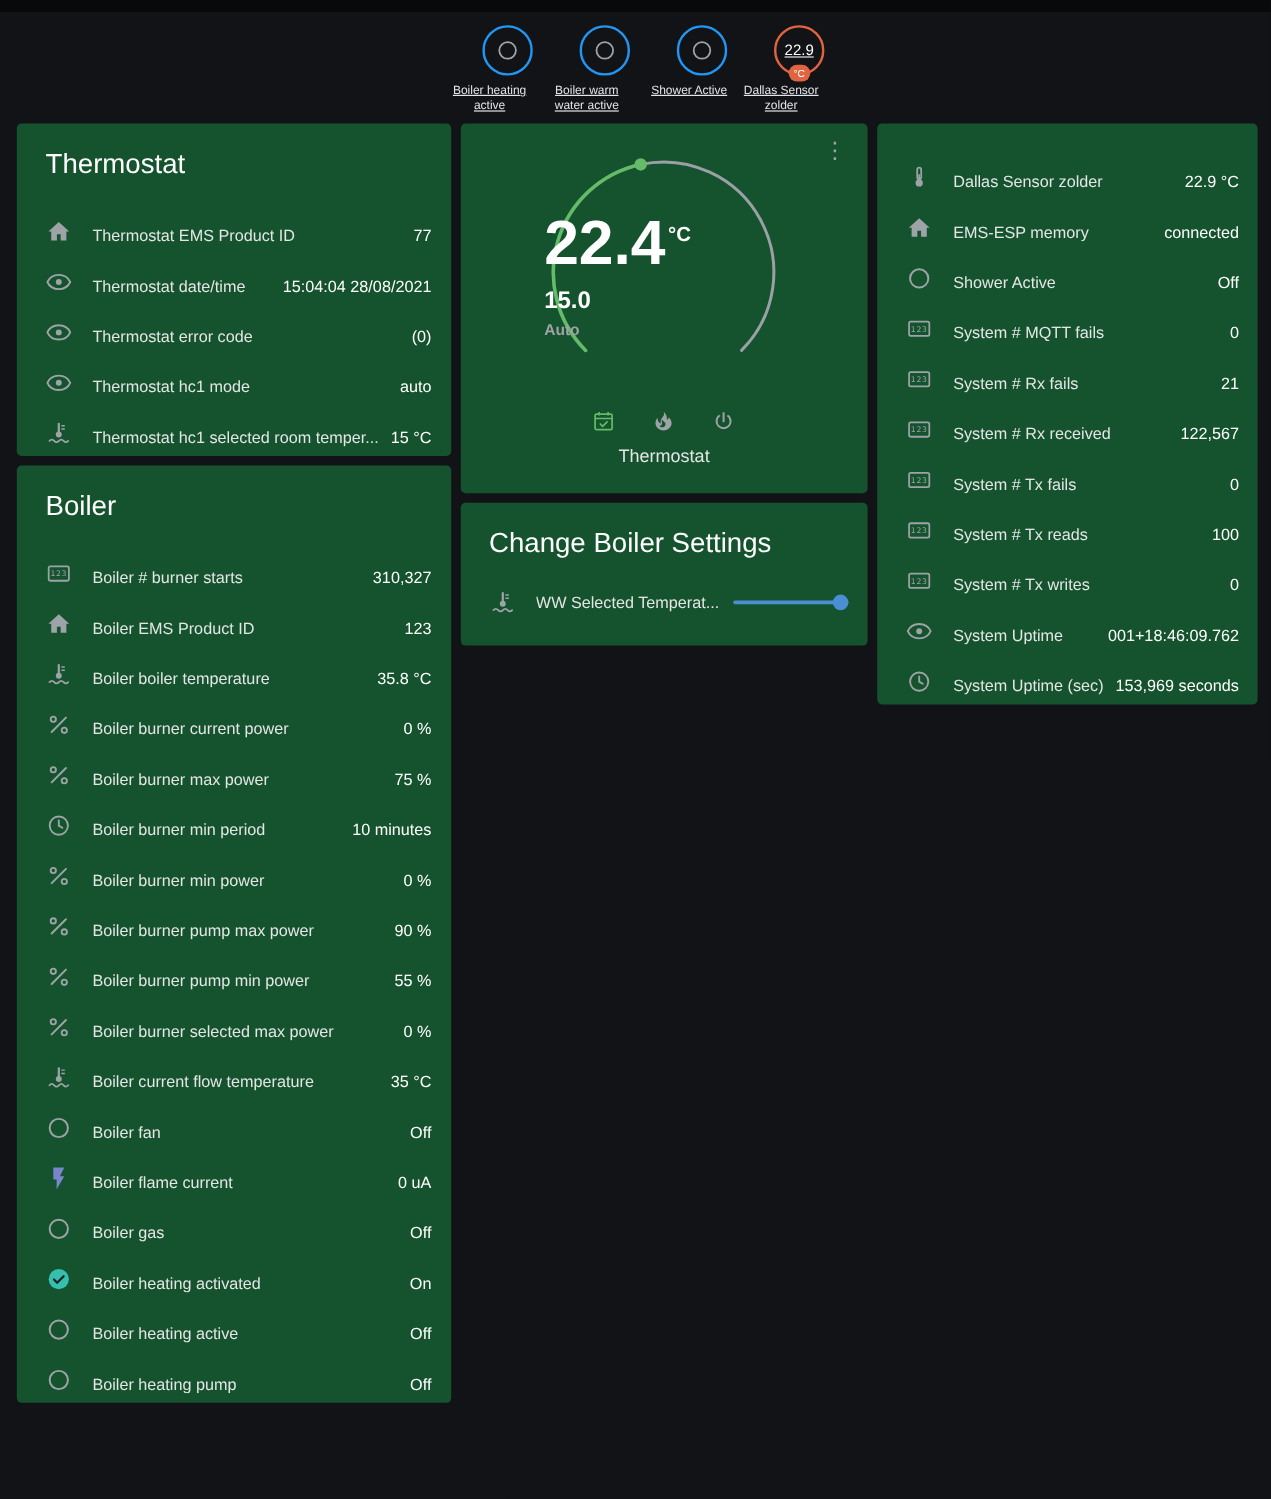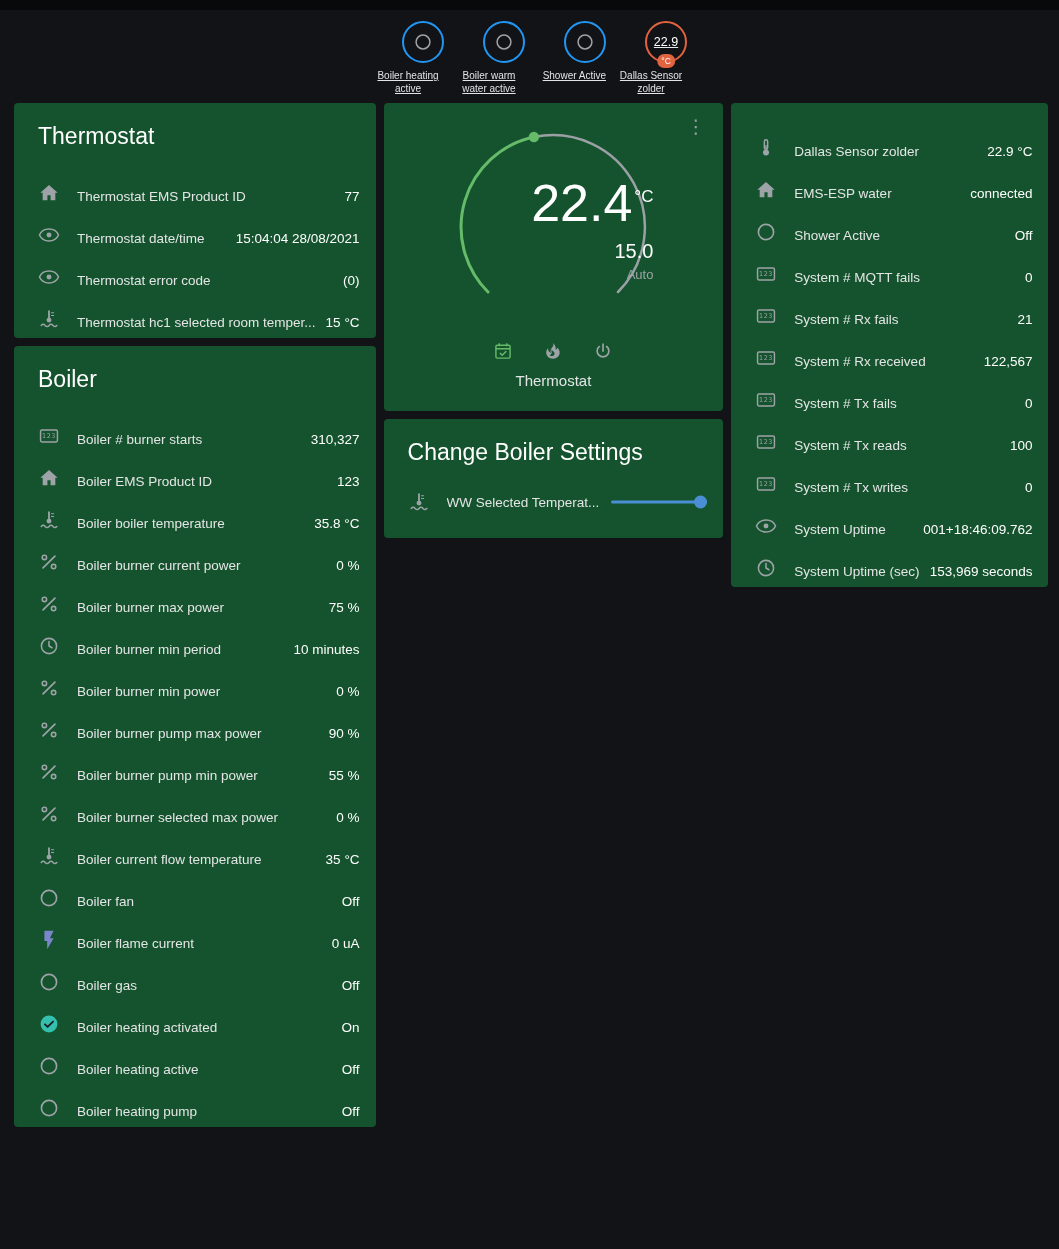--- a/index.html
+++ b/index.html
@@ -44,8 +44,8 @@
               font-size:19px; line-height:1; padding:4px 10px; cursor:pointer; }
   .dial-wrap { position:relative; width:200px; height:200px; margin:10px auto 0; }
   .dial-svg { width:200px; height:200px; display:block; }
-  .dial-center { position:absolute; inset:0; display:flex; flex-direction:column; align-items:flex-end;
-                 justify-content:center; text-align:center; pointer-events:none; padding-top:4px; }
+  .dial-center { position:absolute; inset:0; display:flex; flex-direction:column; align-items:flex-start;
+                 justify-content:center; text-align:center; pointer-events:none; padding-top:4px;font-weight:bold; }
   .dial-temp { font-size:52px; color:#fff; line-height:1; }
   .dial-temp sup { font-size:17px; margin-left:2px; }
   .dial-target { margin-top:11px; font-size:20px; color:#fff; }

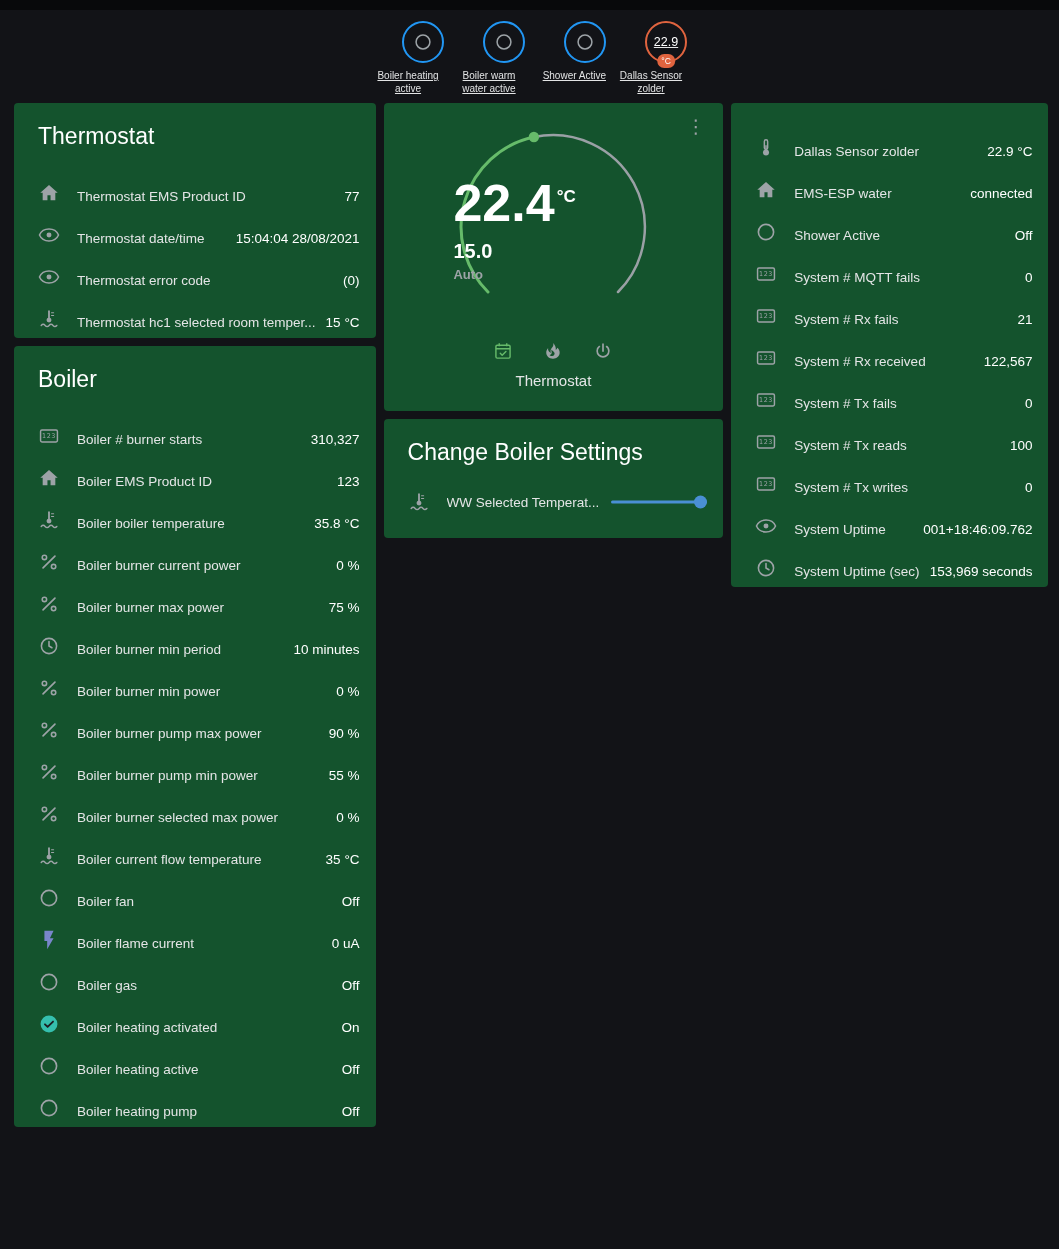--- a/index.html
+++ b/index.html
@@ -418,7 +418,7 @@
             <svg class="row-icon" viewBox="0 0 24 24">
               <use href="#i-home"></use>
             </svg>
-            <span class="row-label">EMS-ESP water</span>
+            <span class="row-label">EMS-ESP memory</span>
             <span class="row-value">connected</span>
           </div>
 

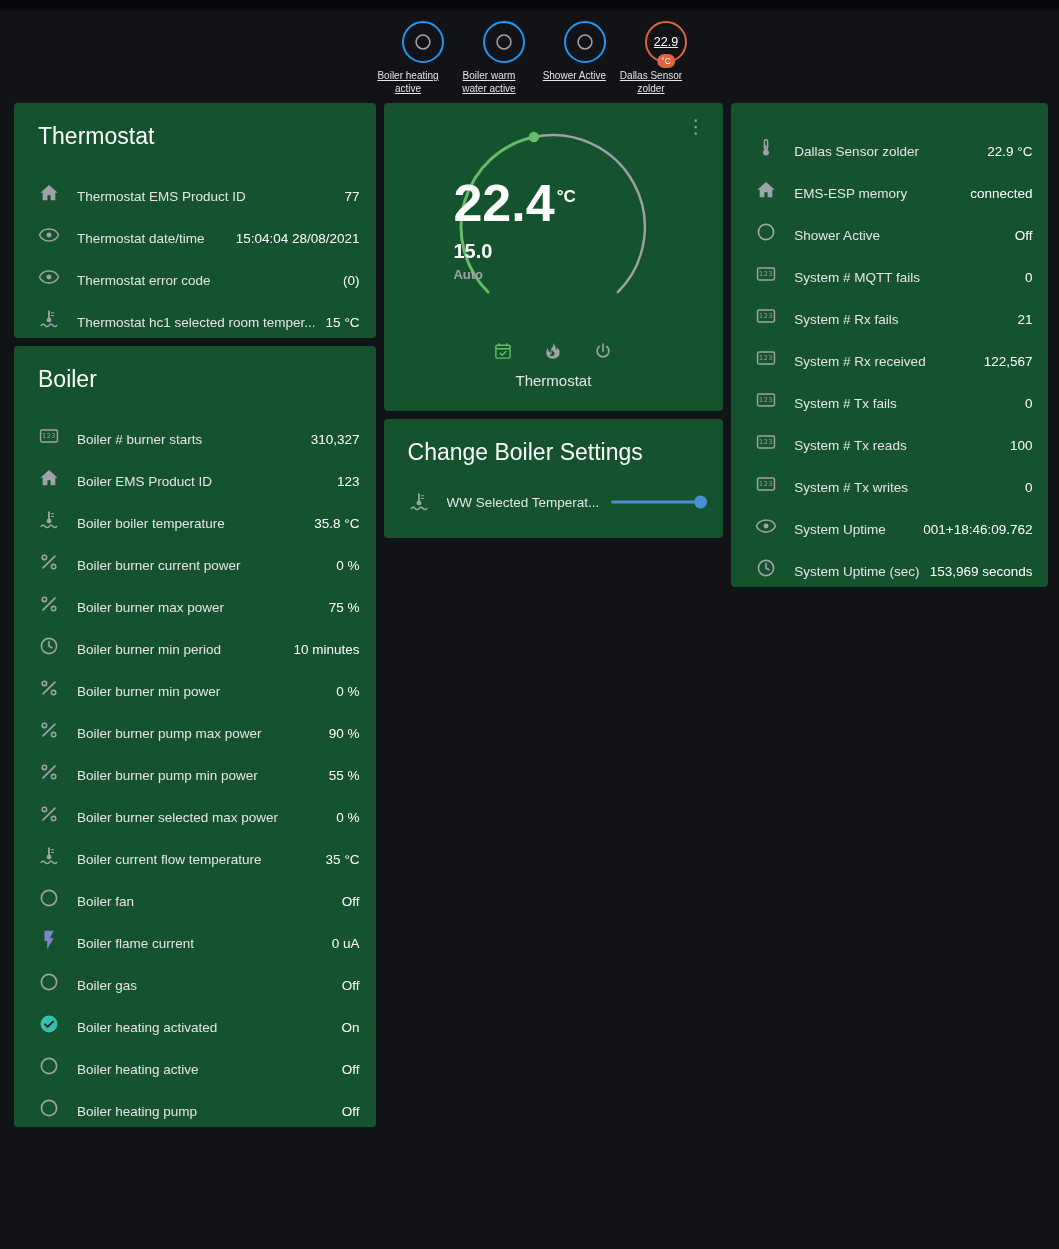--- a/index.html
+++ b/index.html
@@ -204,6 +204,13 @@
           </div>
 
 
+          <div class="row">
+            <svg class="row-icon" viewBox="0 0 24 24">
+              <use href="#i-eye"></use>
+            </svg>
+            <span class="row-label">Thermostat hc1 mode</span>
+            <span class="row-value">auto</span>
+          </div>
 
           <div class="row">
             <svg class="row-icon" viewBox="0 0 24 24">

